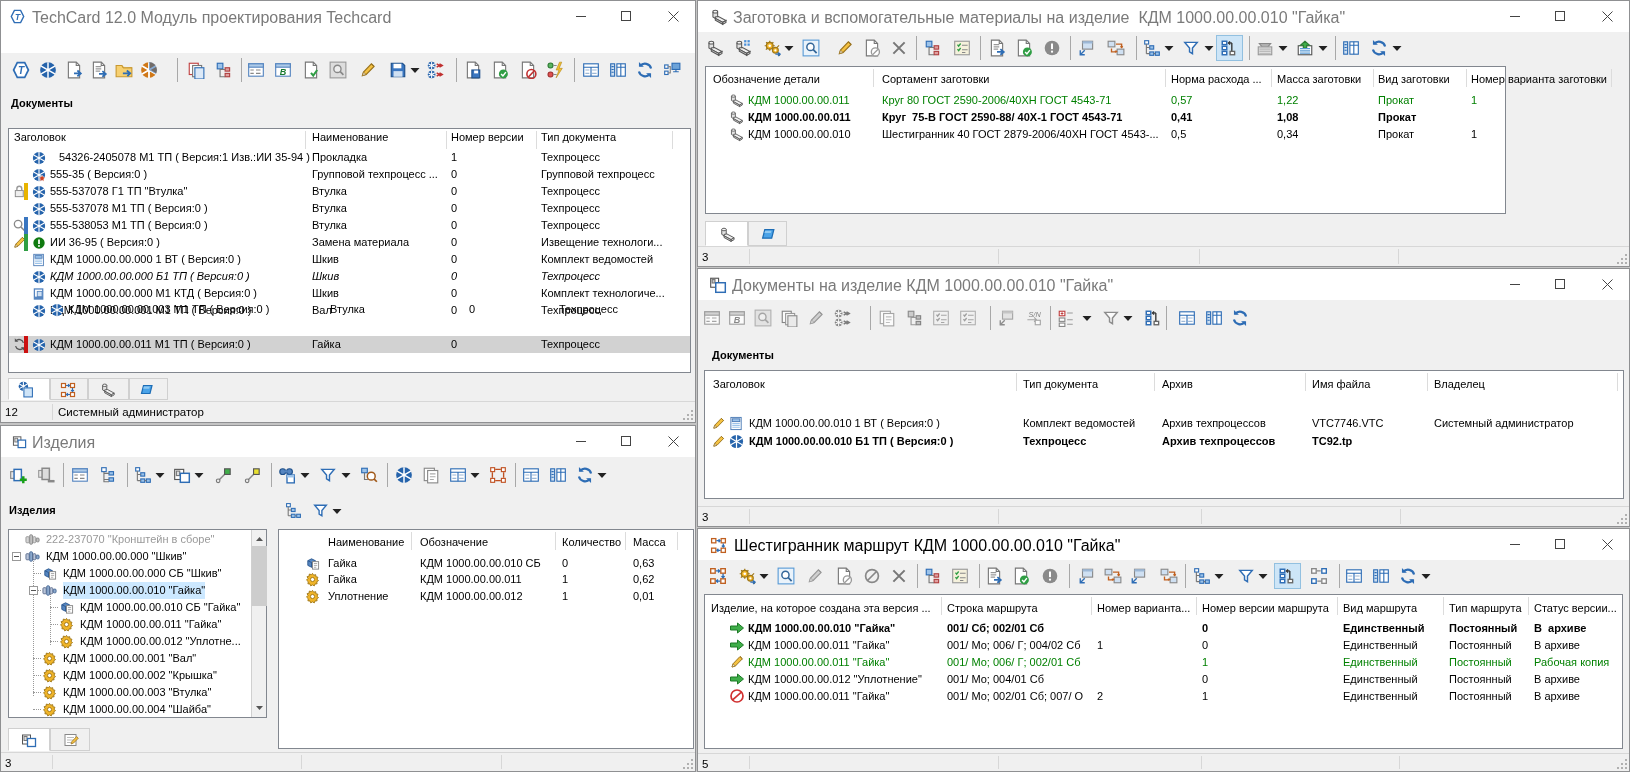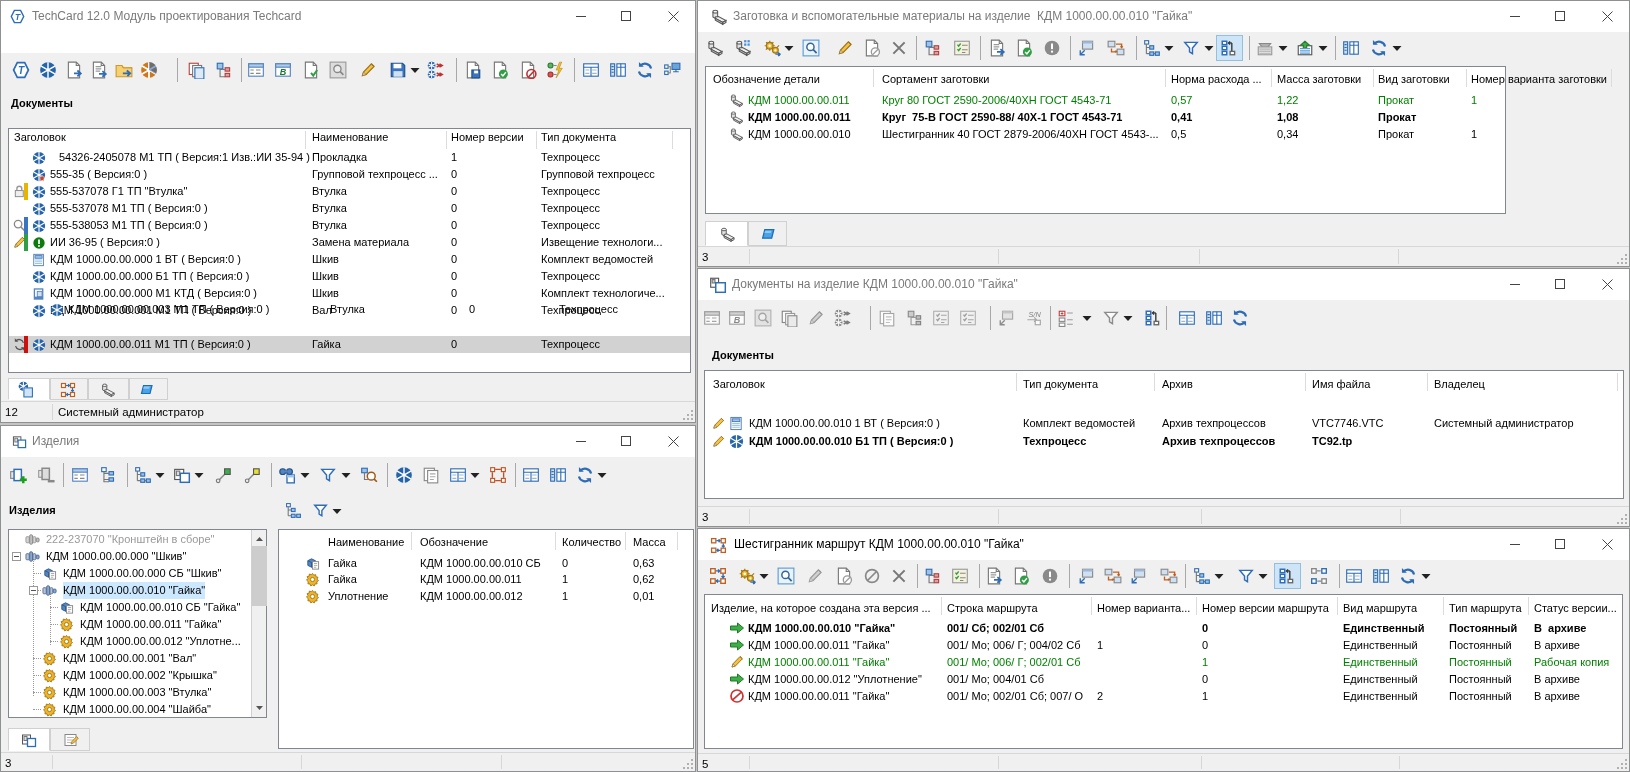--- a/index.html
+++ b/index.html
@@ -4,7 +4,7 @@
 body{position:relative;font-family:"Liberation Sans",sans-serif;font-size:11px;background:#c4c4c4;color:#000}
 .win{position:absolute;border:1px solid #8f9092;background:#f0f0f0;overflow:hidden}
 .cap{position:absolute;left:0;top:0;right:0;background:#fff}
-.capt{position:absolute;left:38px;top:8px;white-space:nowrap;font-size:12px}
+.capt{position:absolute;left:38px;top:8px;white-space:nowrap;font-size:16px}
 .dis{filter:grayscale(1) opacity(.72)}
 .wbtn{position:absolute;top:9px;width:12px}
 .ic{position:absolute}

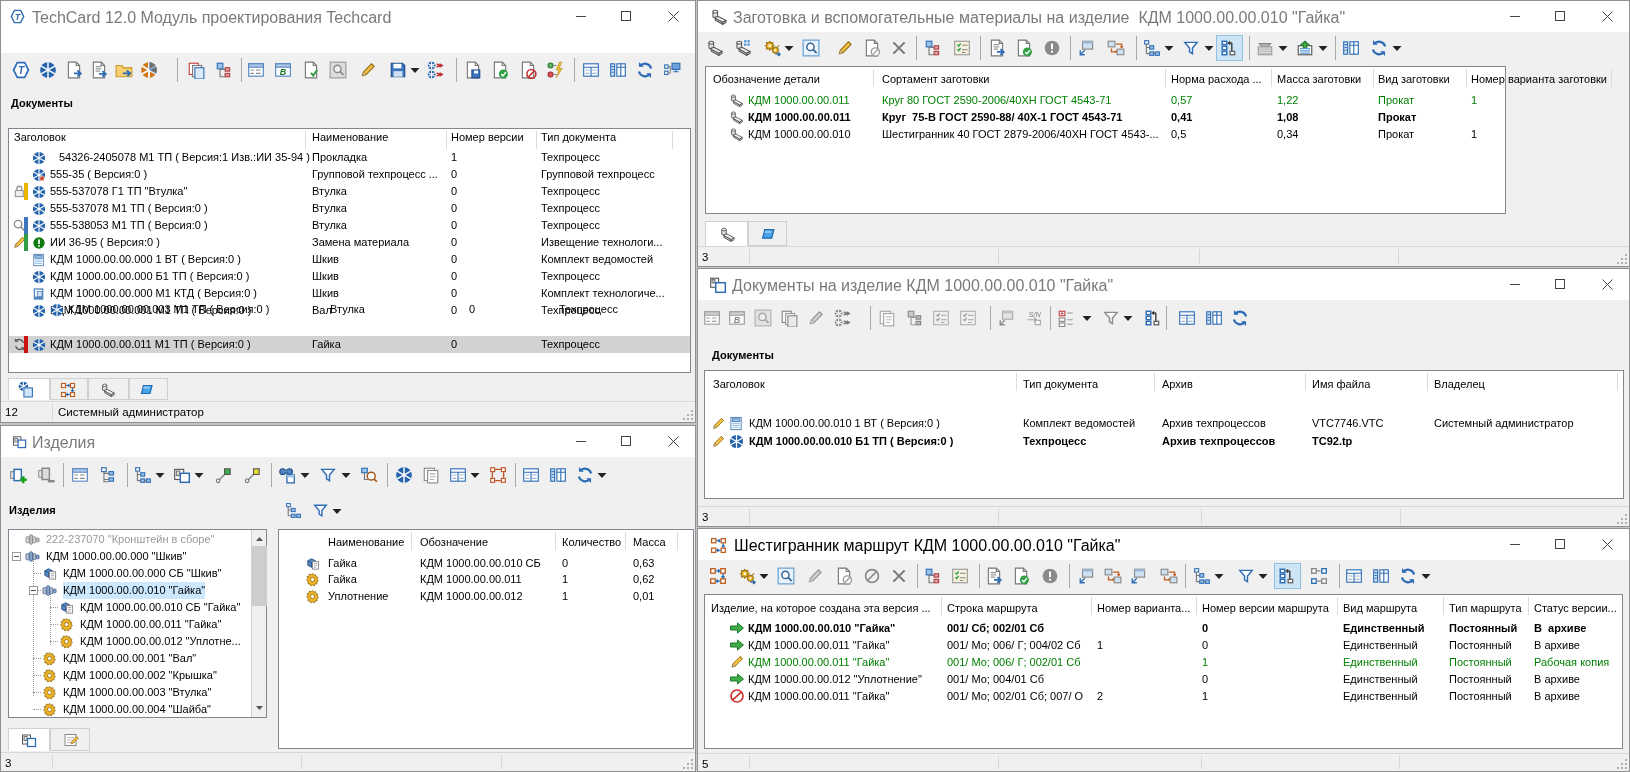--- a/index.html
+++ b/index.html
@@ -348,7 +348,7 @@
         <span class="cell" style="left:442px">0</span>
         <span class="cell" style="left:532px">Комплект ведомостей</span>
       </div>
-      <div class="row" style="top:139.0px;">
+      <div class="row" style="top:139.0px;font-style:italic;">
         <i class="ic" style="left:23px;top:1.5px;width:14px;height:14px">
           <svg width="14" height="14" viewBox="0 0 16 16">
             <circle cx="8" cy="8" r="7" fill="#2563ab"></circle>

